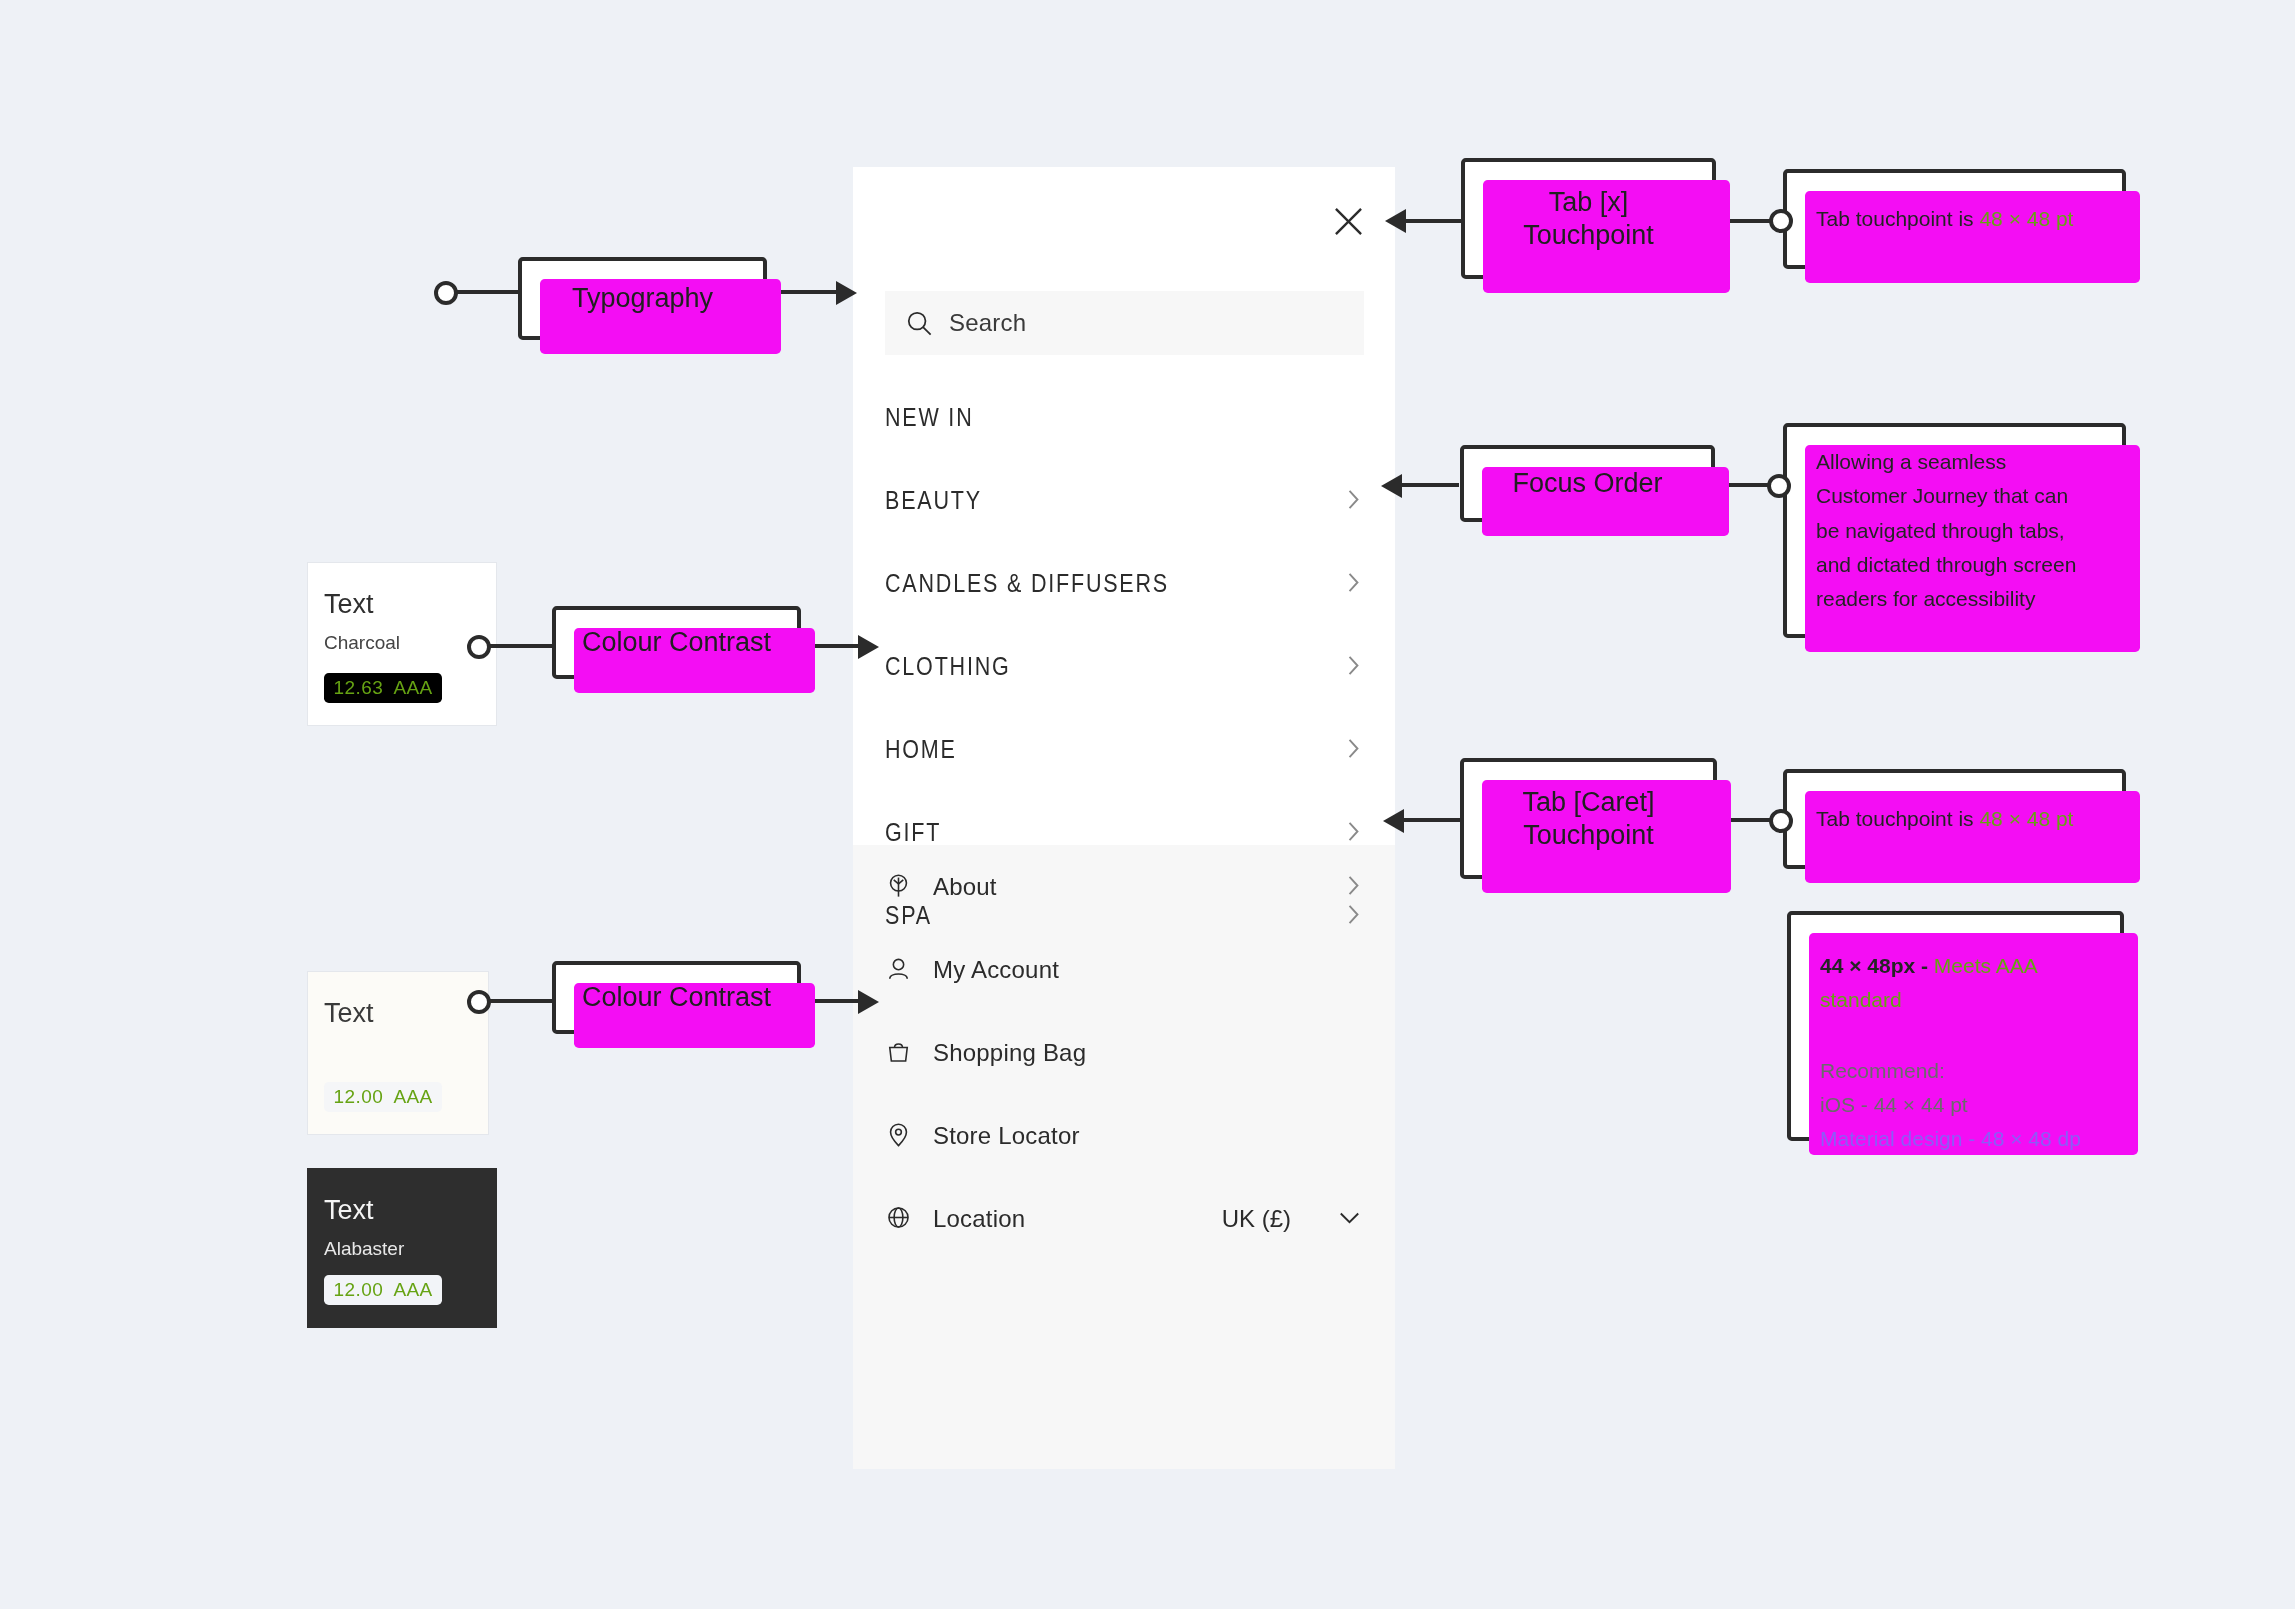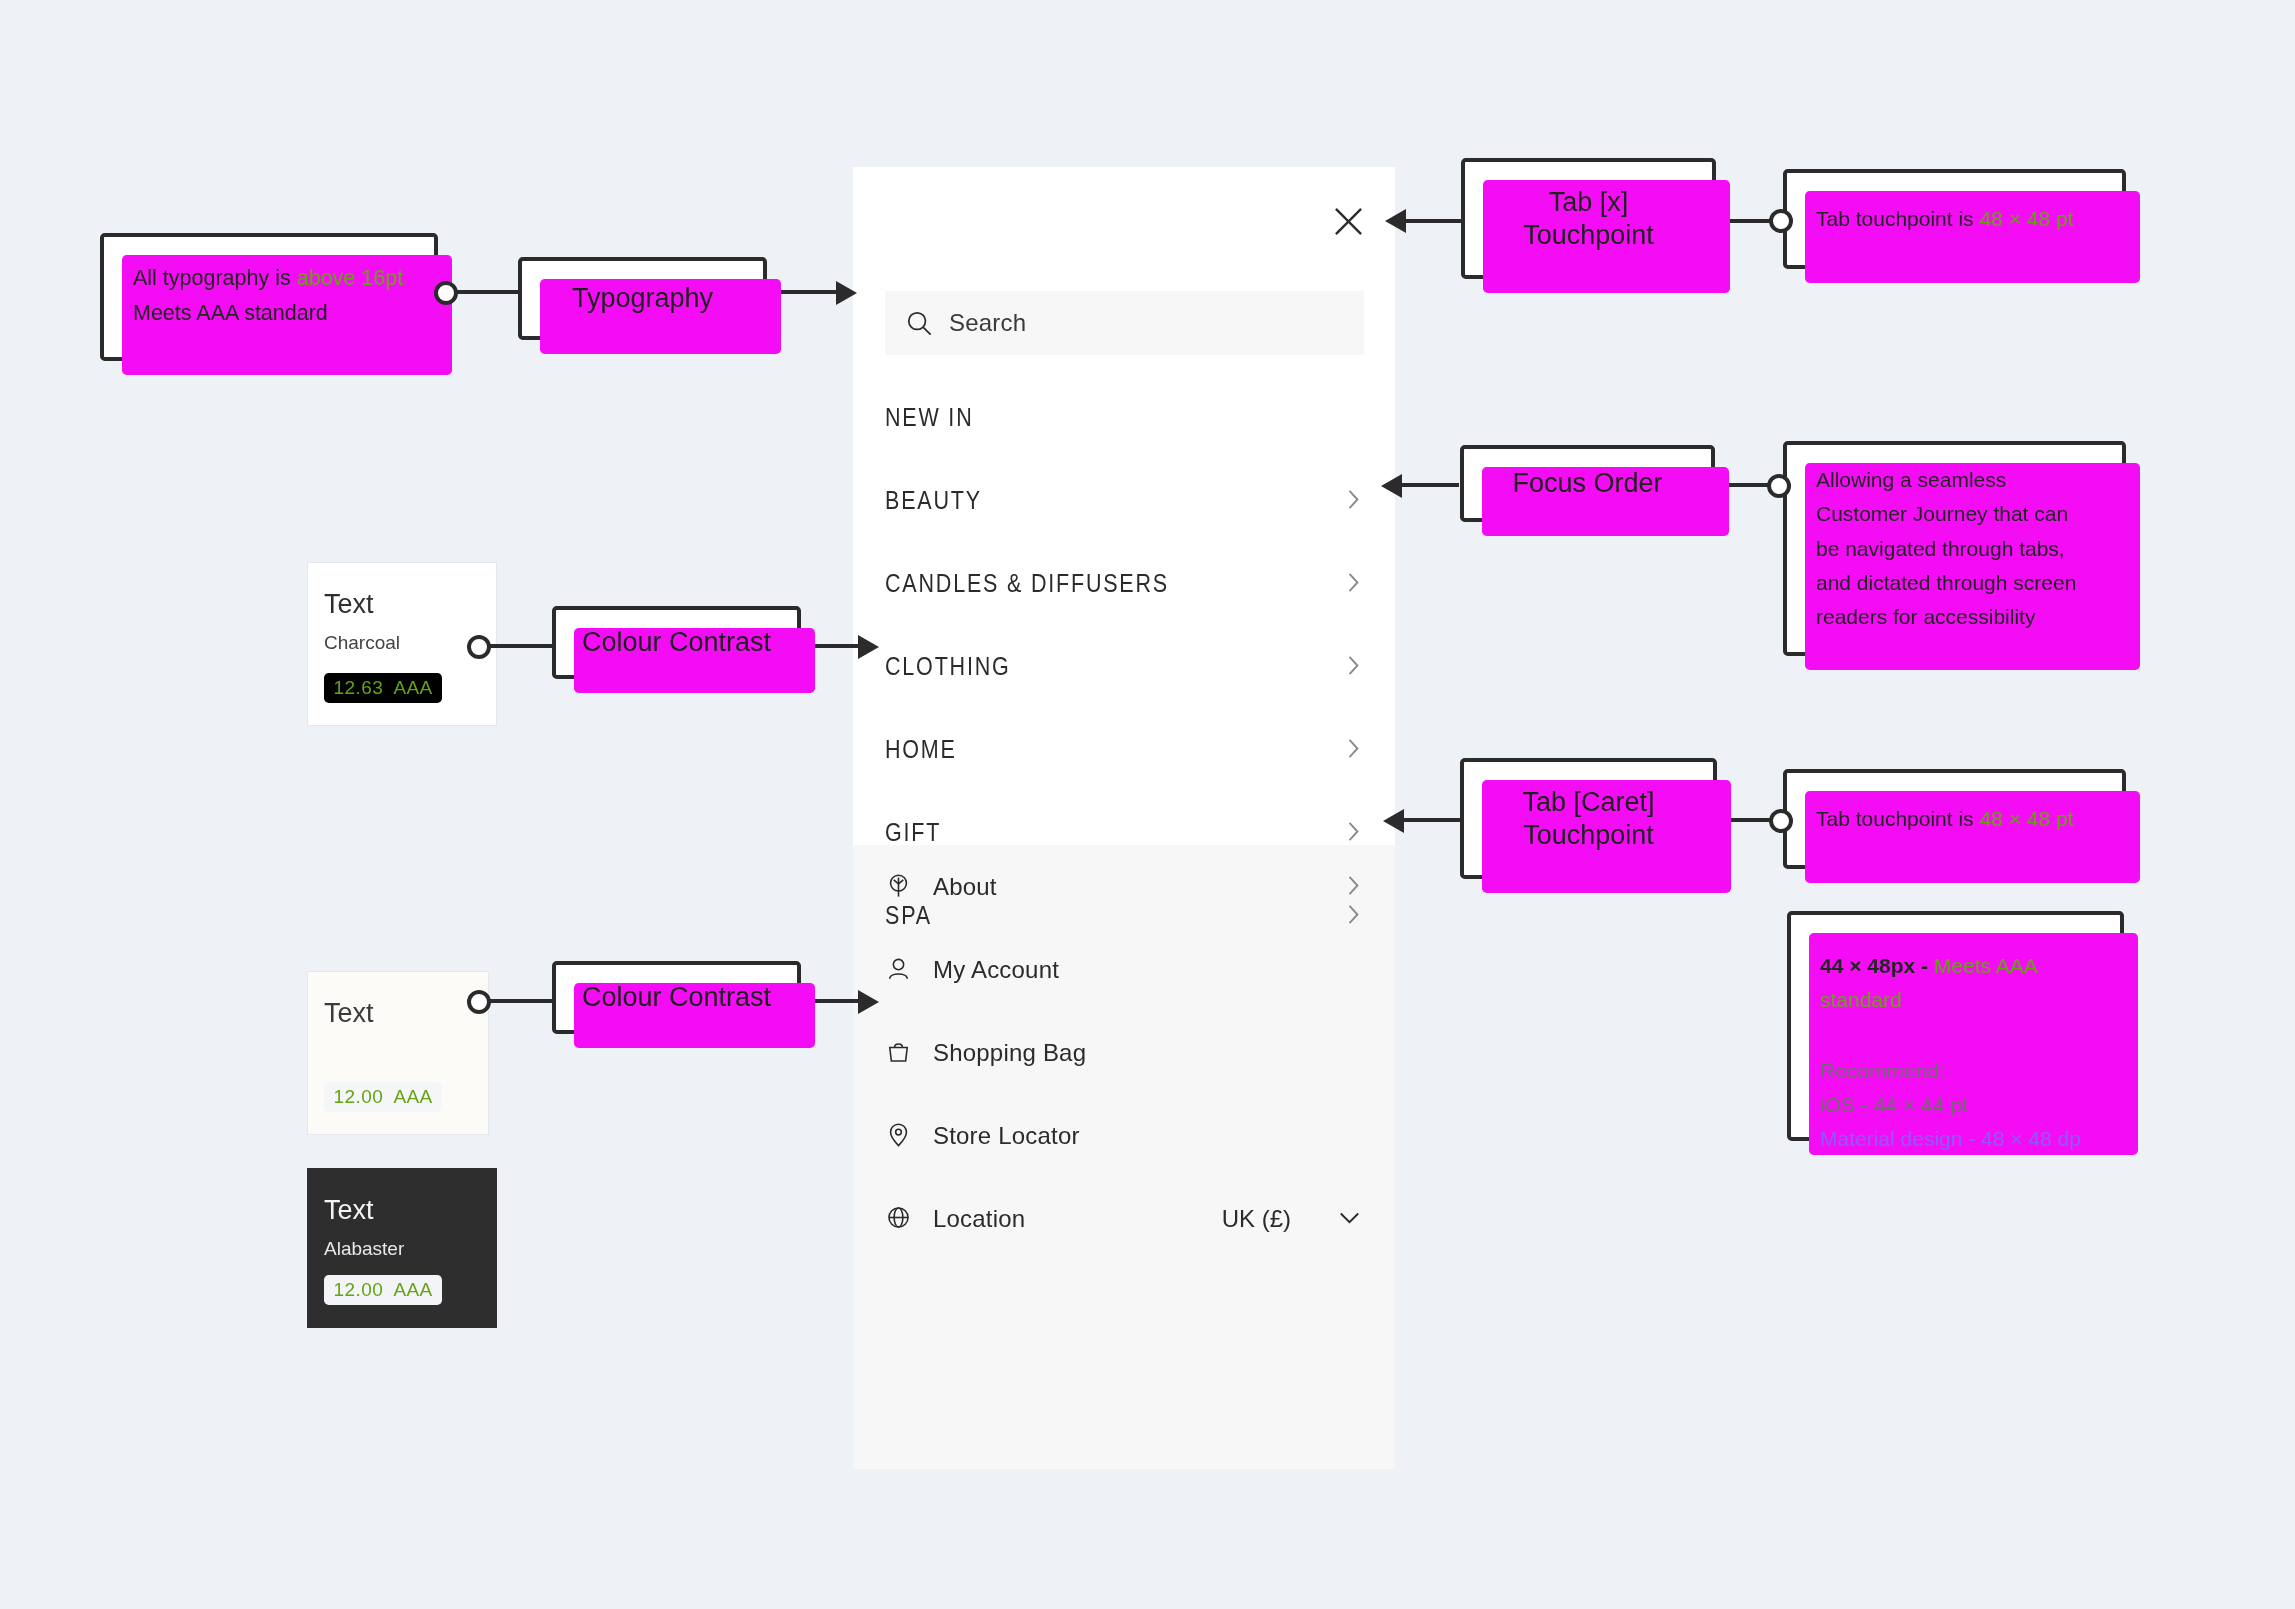--- a/index.html
+++ b/index.html
@@ -260,12 +260,6 @@
     </div>
   </div>
 
-  <div class="shadow-card note-box" style="left:100px; top:233px; width:338px; height:128px;">
-    <div class="note-text" style="font-size:21.5px;">
-      <span>All typography is </span><span class="green">above 16pt</span>
-    </div>
-    <div class="note-text" style="font-size:21.5px;">Meets AAA standard</div>
-  </div>
 
   <div class="dot" style="left:434px; top:281px;"></div>
   <div class="conn conn-h" style="left:456px; top:290px; width:62px;"></div>

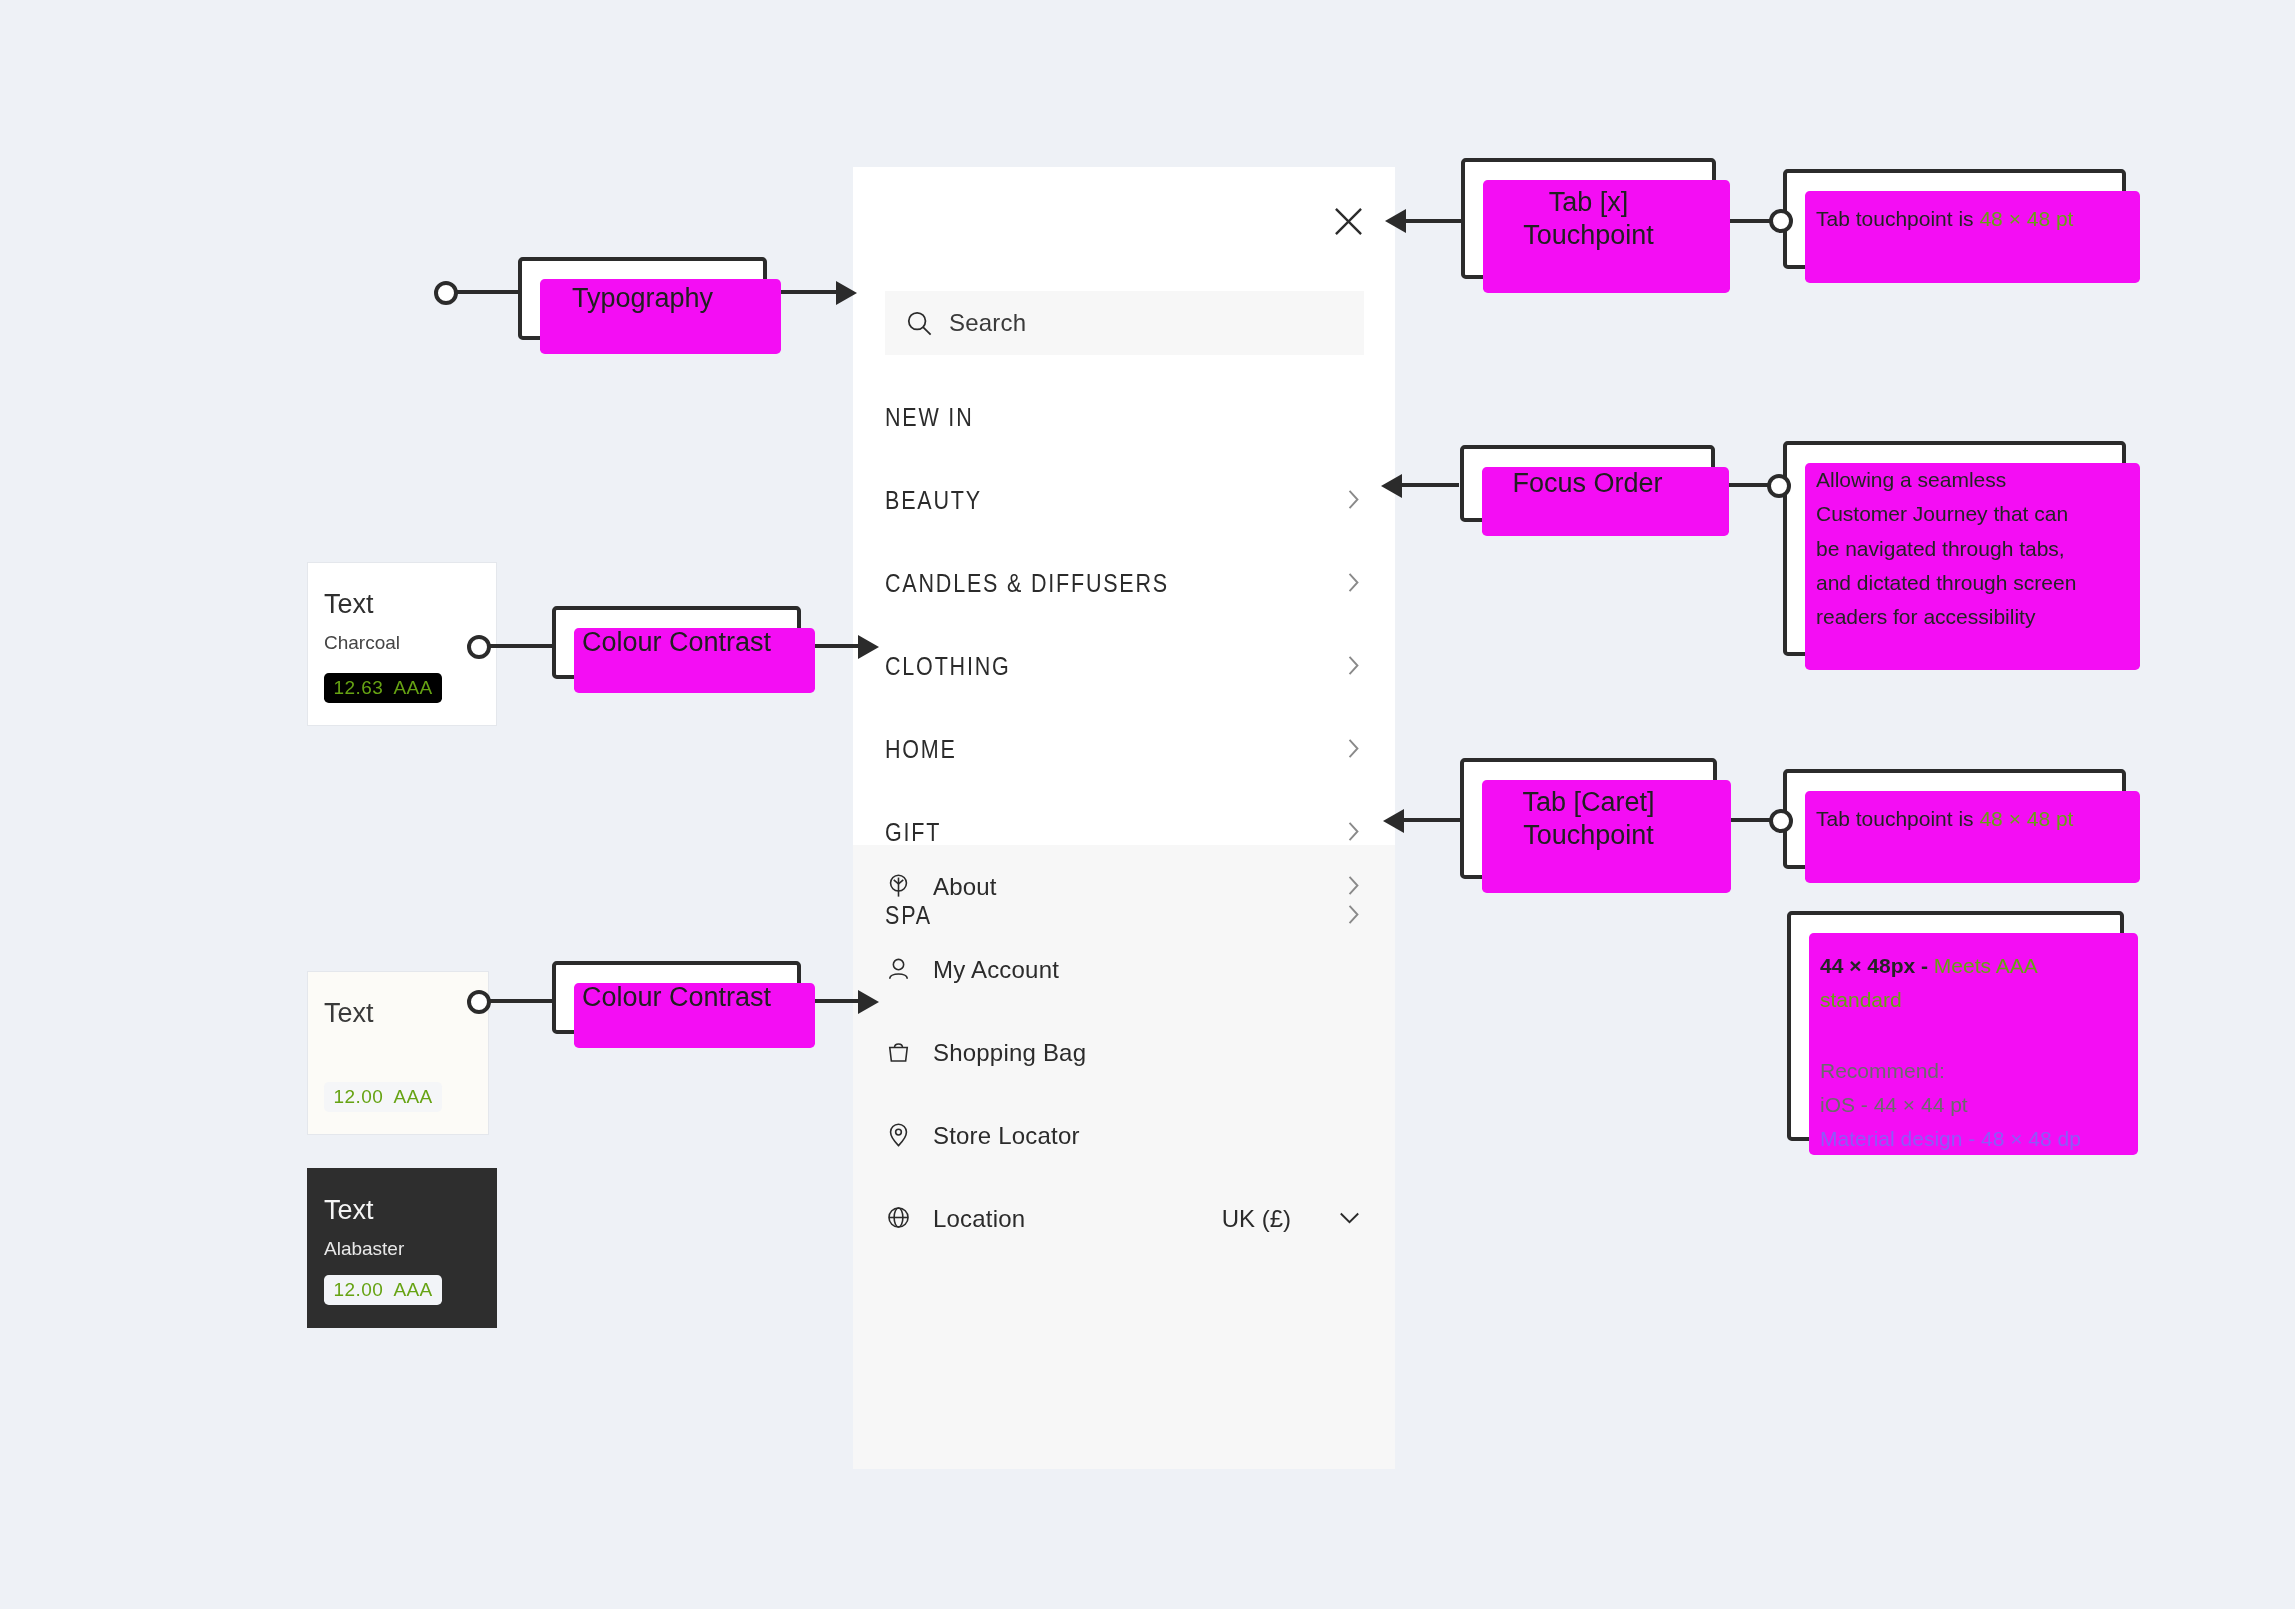--- a/index.html
+++ b/index.html
@@ -347,7 +347,7 @@
   <div class="conn conn-h" style="left:1715px; top:483px; width:61px;"></div>
   <div class="dot" style="left:1767px; top:474px;"></div>
 
-  <div class="shadow-card note-box" style="left:1783px; top:423px; width:343px; height:215px; display:flex; align-items:center;margin-top:18px;">
+  <div class="shadow-card note-box" style="left:1783px; top:423px; width:343px; height:215px; display:flex; align-items:center;">
     <div class="note-text">Allowing a seamless Customer Journey that can be navigated through tabs, and dictated through screen readers for accessibility</div>
   </div>
 

